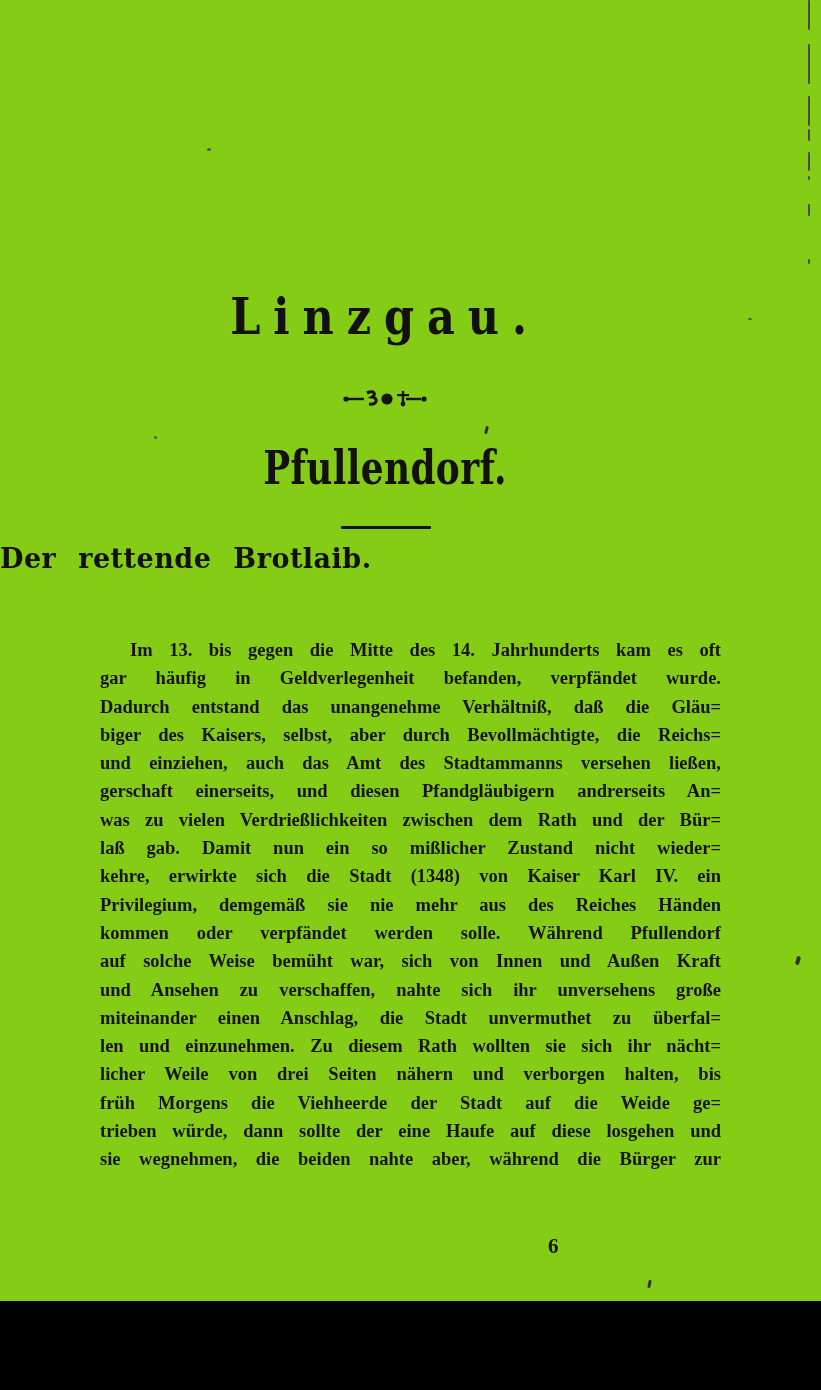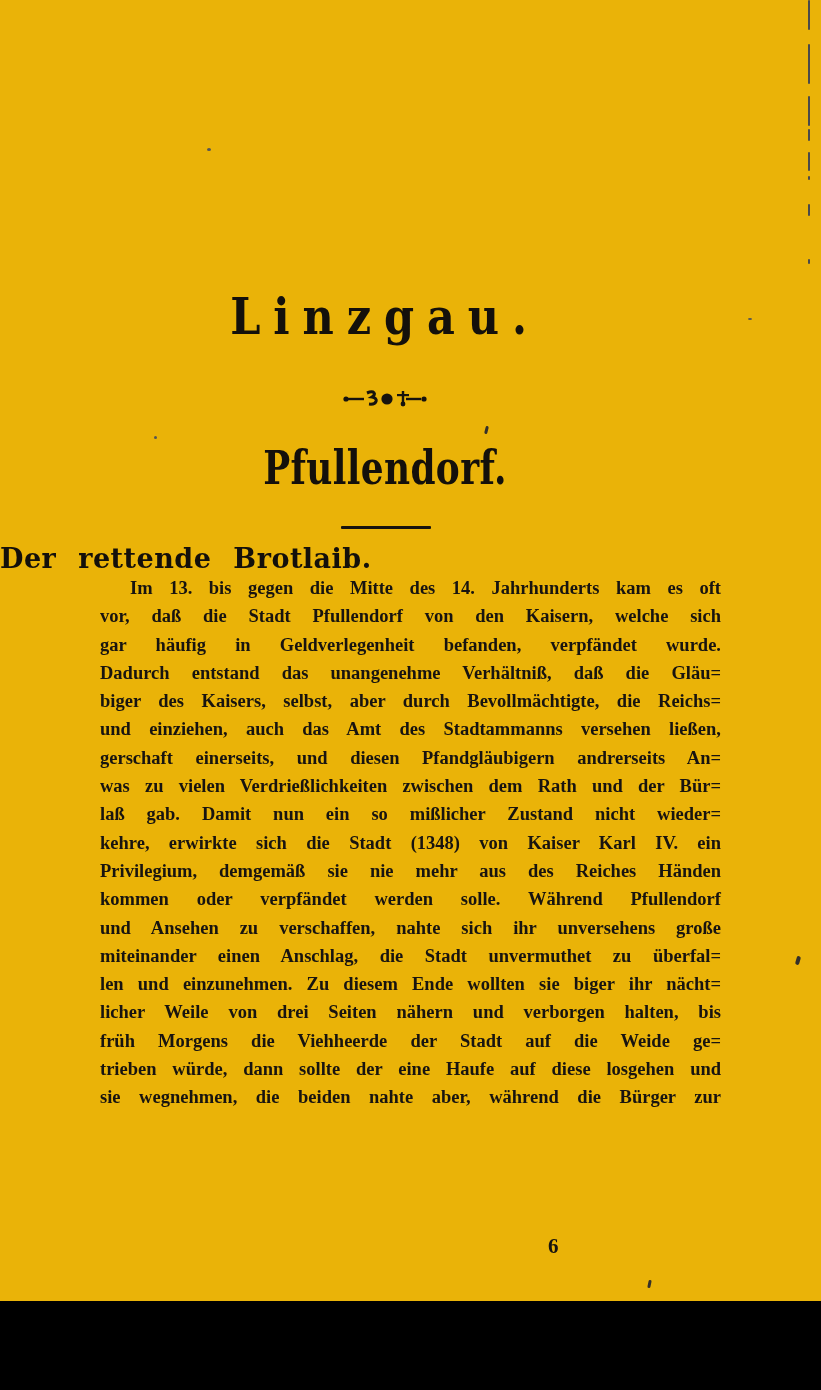--- a/index.html
+++ b/index.html
@@ -11,7 +11,7 @@
   }
   .sheet{
     position:relative;width:821px;height:1390px;
-    background:#eab308;
+    background:#84cc16;
   }
   .region-title{
     position:absolute;left:0;top:287px;width:770px;text-align:center;

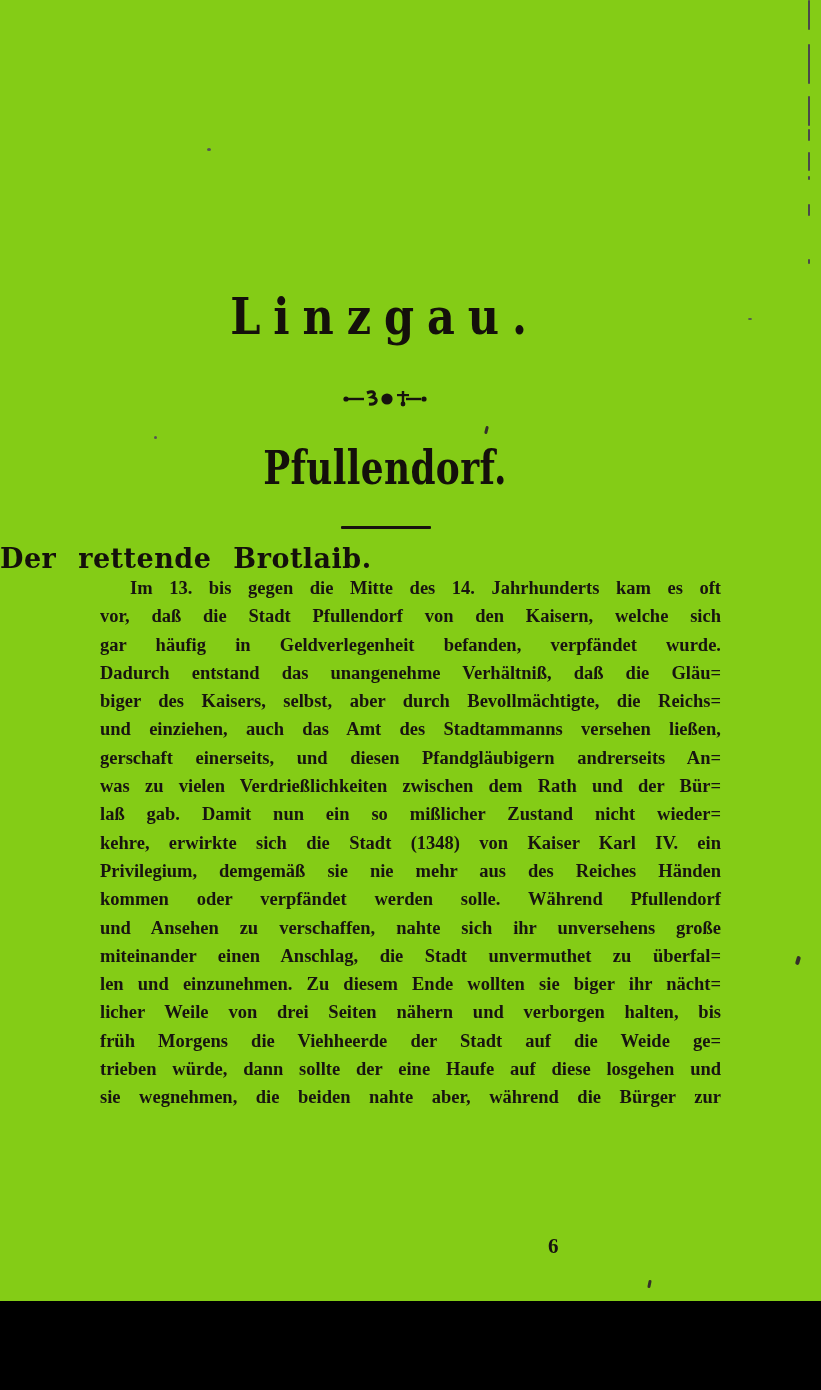--- a/index.html
+++ b/index.html
@@ -43,7 +43,7 @@
   }
   
   .body-text{
-    position:absolute;left:100px;top:574px;width:621px;
+    position:absolute;left:100px;top:636px;width:621px;
     font-family:"Liberation Serif","DejaVu Serif",serif;
     font-weight:700;font-size:18.5px;line-height:28.3px;
     color:#181410;

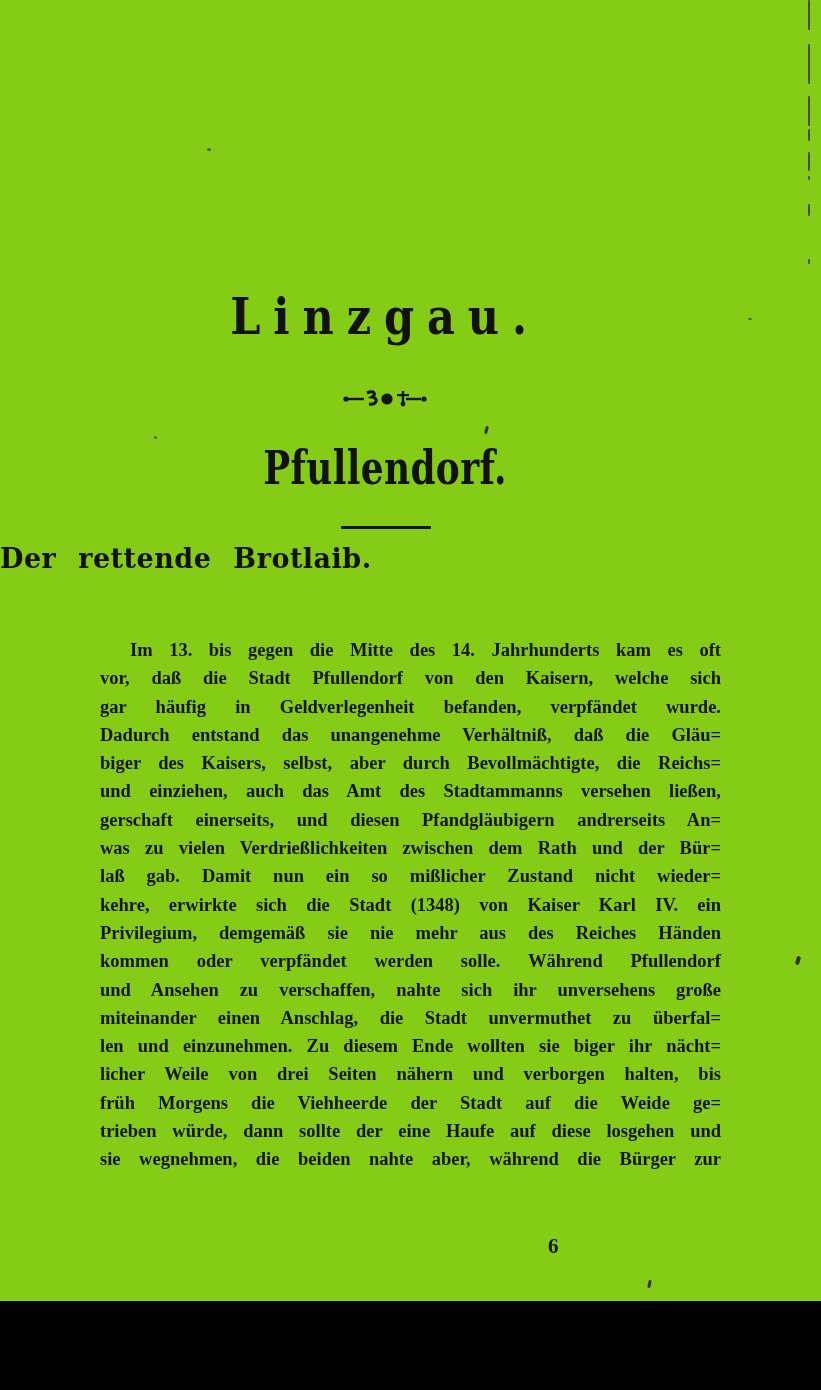--- a/index.html
+++ b/index.html
@@ -99,7 +99,6 @@
 
   <div class="body-text">
     <div class="bl indent">Im 13. bis gegen die Mitte des 14. Jahrhunderts kam es oft</div>
-    <div class="bl">vor, daß die Stadt Pfullendorf von den Kaisern, welche sich</div>
     <div class="bl">gar häufig in Geldverlegenheit befanden, verpfändet wurde.</div>
     <div class="bl">Dadurch entstand das unangenehme Verhältniß, daß die Gläu=</div>
     <div class="bl">biger des Kaisers, selbst, aber durch Bevollmächtigte, die Reichs=</div>

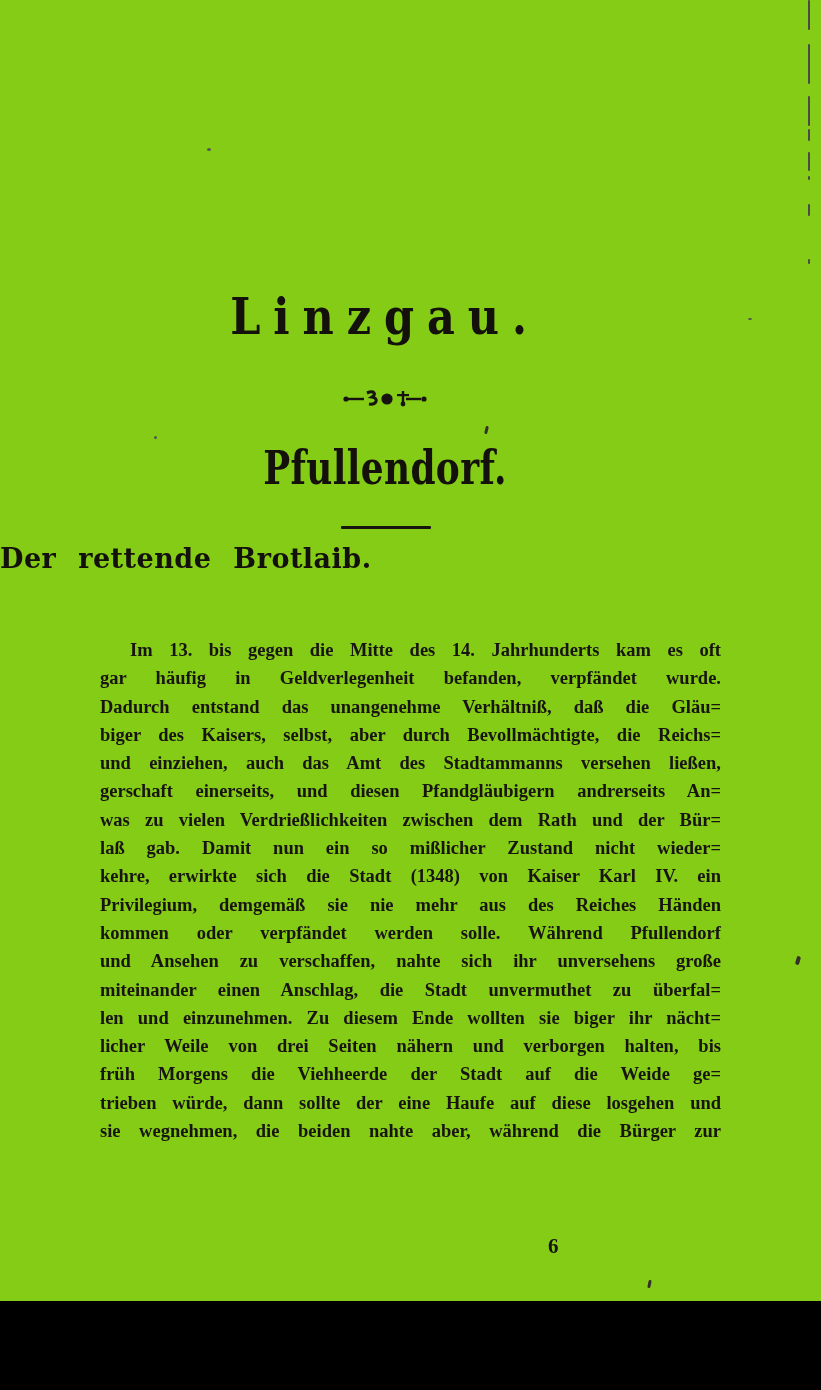--- a/index.html
+++ b/index.html
@@ -109,6 +109,7 @@
     <div class="bl">kehre, erwirkte sich die Stadt (1348) von Kaiser Karl IV. ein</div>
     <div class="bl">Privilegium, demgemäß sie nie mehr aus des Reiches Händen</div>
     <div class="bl">kommen oder verpfändet werden solle. Während Pfullendorf</div>
+    <div class="bl">auf solche Weise bemüht war, sich von Innen und Außen Kraft</div>
     <div class="bl">und Ansehen zu verschaffen, nahte sich ihr unversehens große</div>
     <div class="bl">miteinander einen Anschlag, die Stadt unvermuthet zu überfal=</div>
     <div class="bl">len und einzunehmen. Zu diesem Ende wollten sie biger ihr nächt=</div>

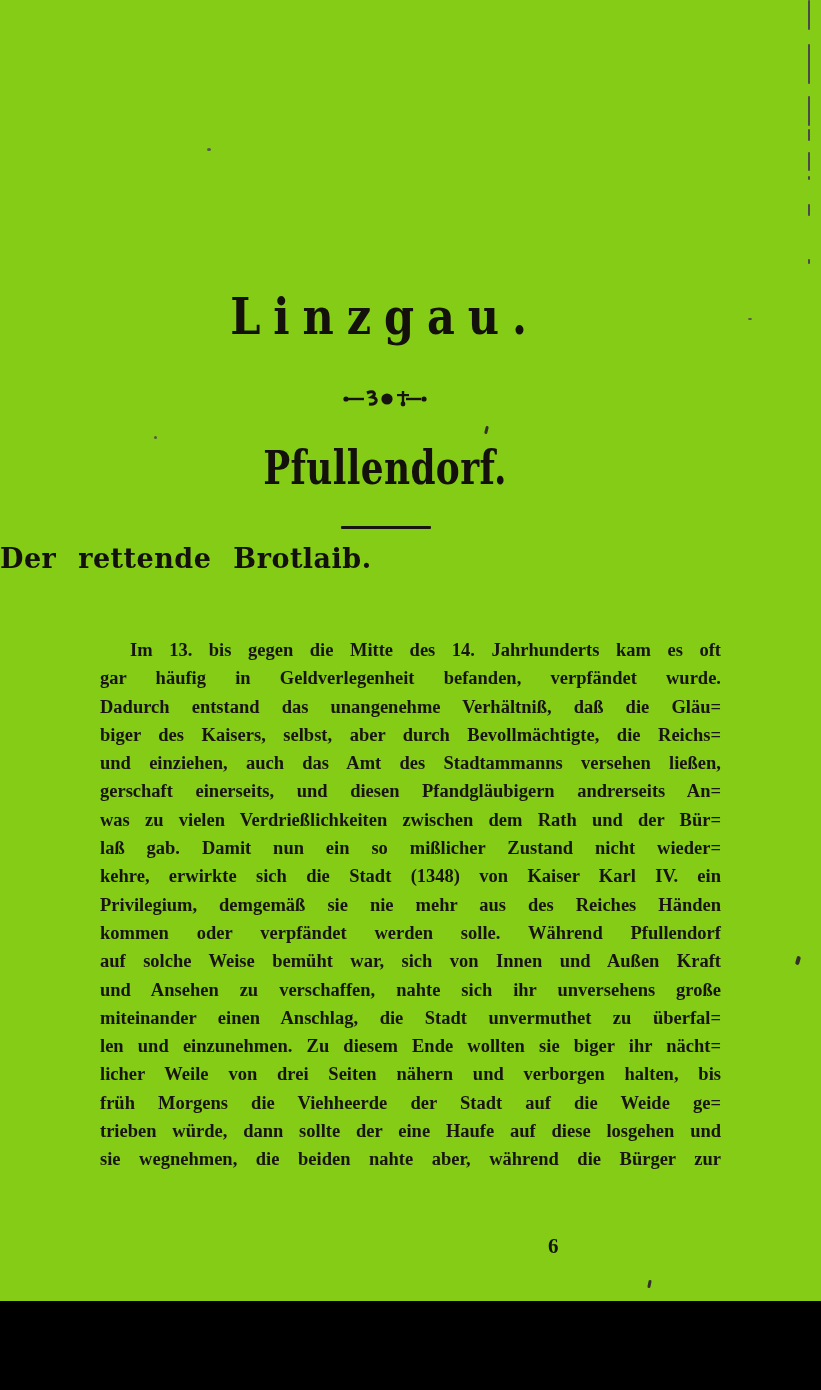--- a/index.html
+++ b/index.html
@@ -112,7 +112,7 @@
     <div class="bl">auf solche Weise bemüht war, sich von Innen und Außen Kraft</div>
     <div class="bl">und Ansehen zu verschaffen, nahte sich ihr unversehens große</div>
     <div class="bl">miteinander einen Anschlag, die Stadt unvermuthet zu überfal=</div>
-    <div class="bl">len und einzunehmen. Zu diesem Ende wollten sie biger ihr nächt=</div>
+    <div class="bl">len und einzunehmen. Zu diesem Rath wollten sie sich ihr nächt=</div>
     <div class="bl">licher Weile von drei Seiten nähern und verborgen halten, bis</div>
     <div class="bl">früh Morgens die Viehheerde der Stadt auf die Weide ge=</div>
     <div class="bl">trieben würde, dann sollte der eine Haufe auf diese losgehen und</div>

